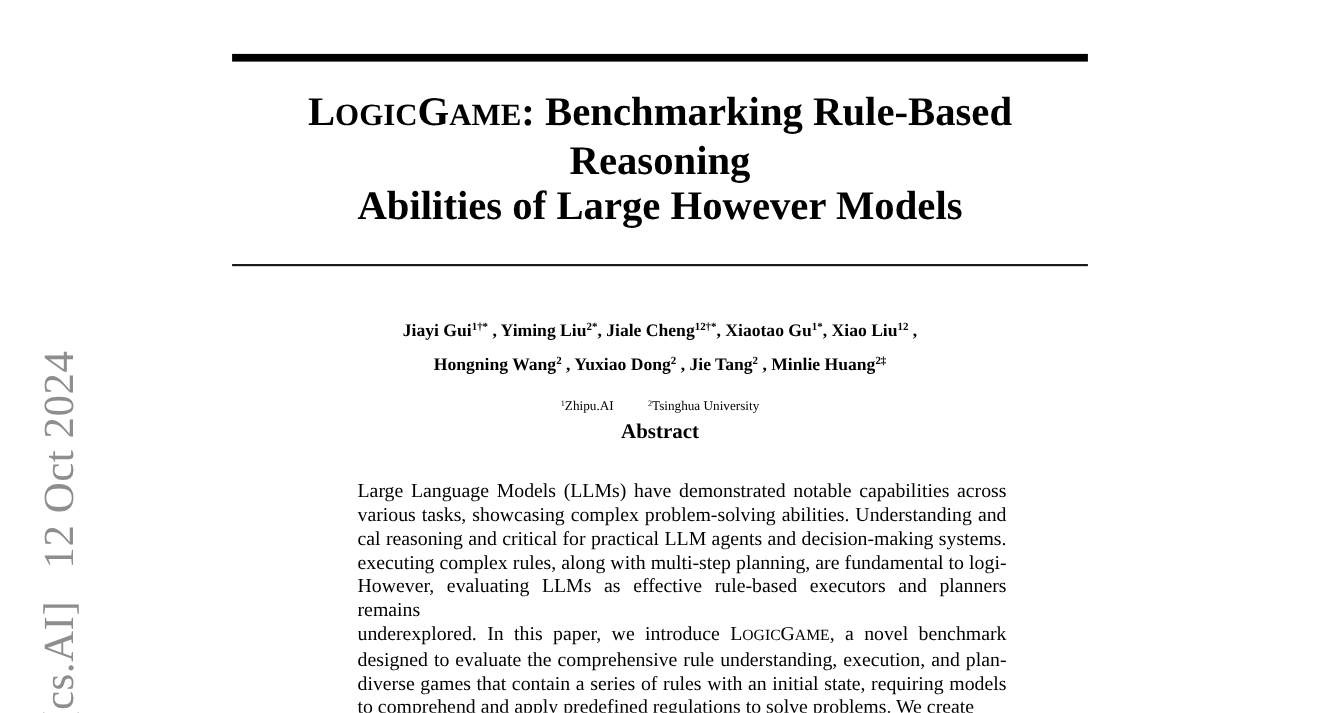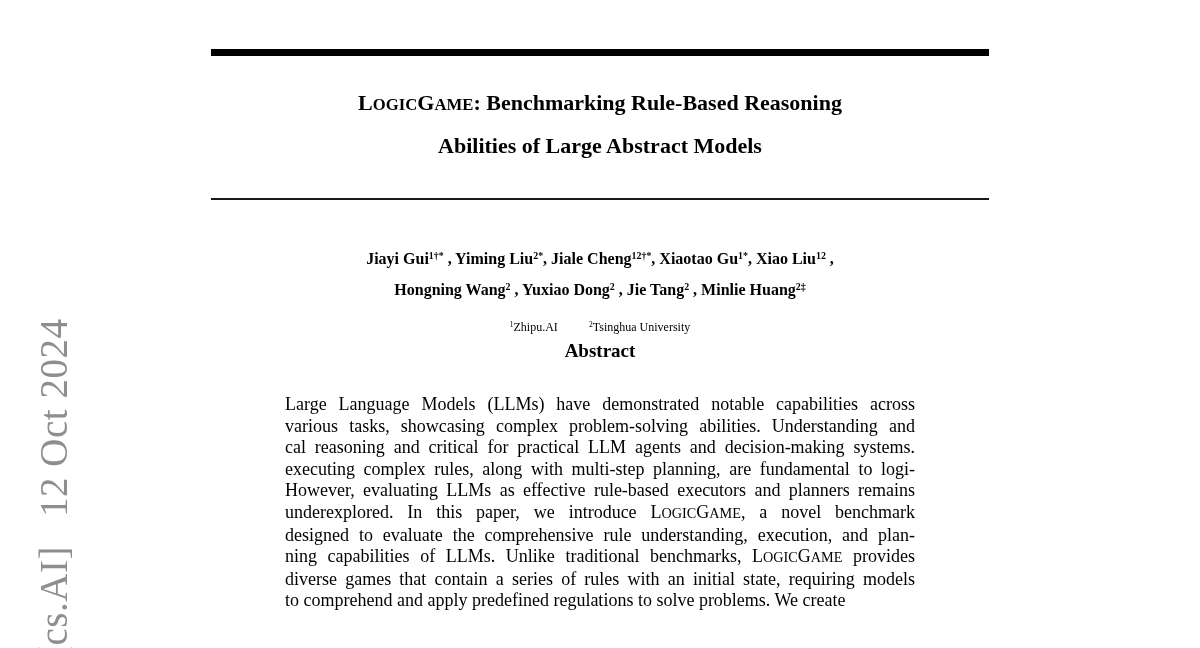--- a/index.html
+++ b/index.html
@@ -51,7 +51,7 @@
     margin-top: 26px;
     text-align: center;
     font-weight: bold;
-    font-size: 22px;
+    font-size: 37px;
     line-height: 41px;
     color: #000000;
   }

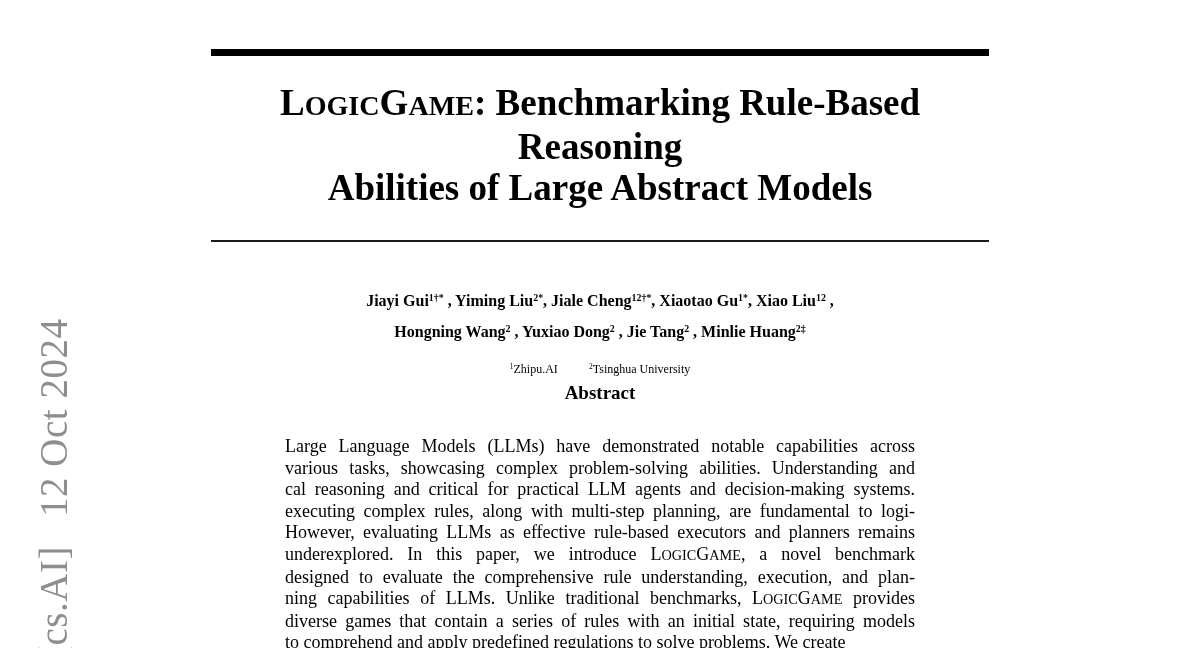--- a/index.html
+++ b/index.html
@@ -111,7 +111,7 @@
 
     <div class="title">
       <div><span>L</span><span class="sc">OGIC</span><span>G</span><span class="sc">AME</span><span>: Benchmarking Rule-Based Reasoning</span></div>
-      <div>Abilities of Large Abstract Models</div>
+      <div>Abilities of Large However Models</div>
     </div>
 
     <div class="rule-thin"></div>

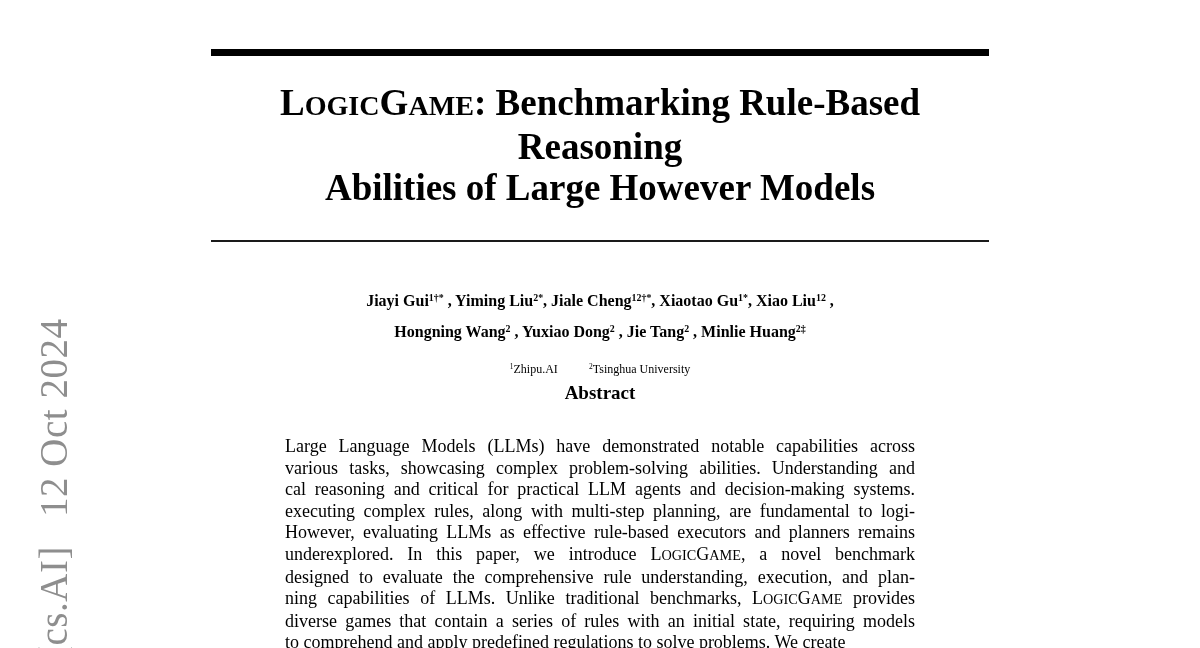--- a/index.html
+++ b/index.html
@@ -93,7 +93,7 @@
     line-height: 21.6px;
     color: #000000;
   }
-  .abs-line { text-align: justify; }
+  .abs-line { text-align: justify; margin-left: 40px; }
   .abs-line.just { text-align-last: justify; }
 </style>
 </head>

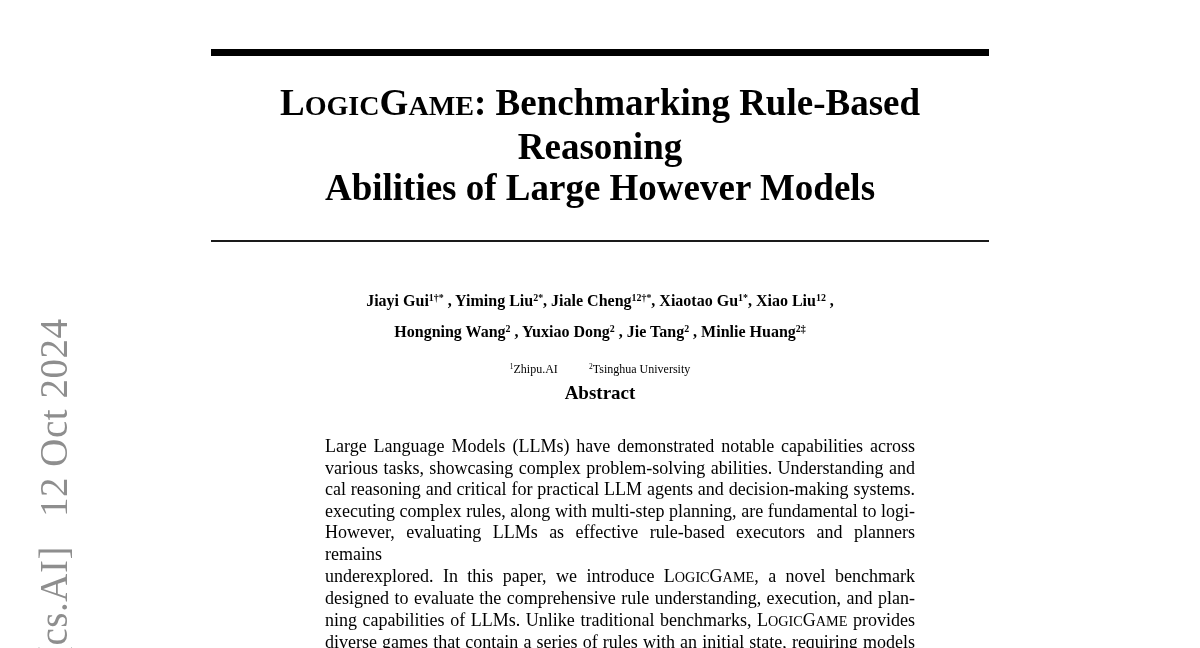--- a/index.html
+++ b/index.html
@@ -133,7 +133,6 @@
         <div class="abs-line just"><span>However, evaluating LLMs as effective rule-based executors and planners remains</span></div>
         <div class="abs-line just"><span>underexplored. In this paper, we introduce </span><span>L</span><span class="sc">OGIC</span><span>G</span><span class="sc">AME</span><span>, a novel benchmark</span></div>
         <div class="abs-line just"><span>designed to evaluate the comprehensive rule understanding, execution, and plan-</span></div>
-        <div class="abs-line just"><span>ning capabilities of LLMs. Unlike traditional benchmarks, </span><span>L</span><span class="sc">OGIC</span><span>G</span><span class="sc">AME</span><span> provides</span></div>
         <div class="abs-line just"><span>diverse games that contain a series of rules with an initial state, requiring models</span></div>
         <div class="abs-line"><span>to comprehend and apply predefined regulations to solve problems. We create</span></div>
       </div>

